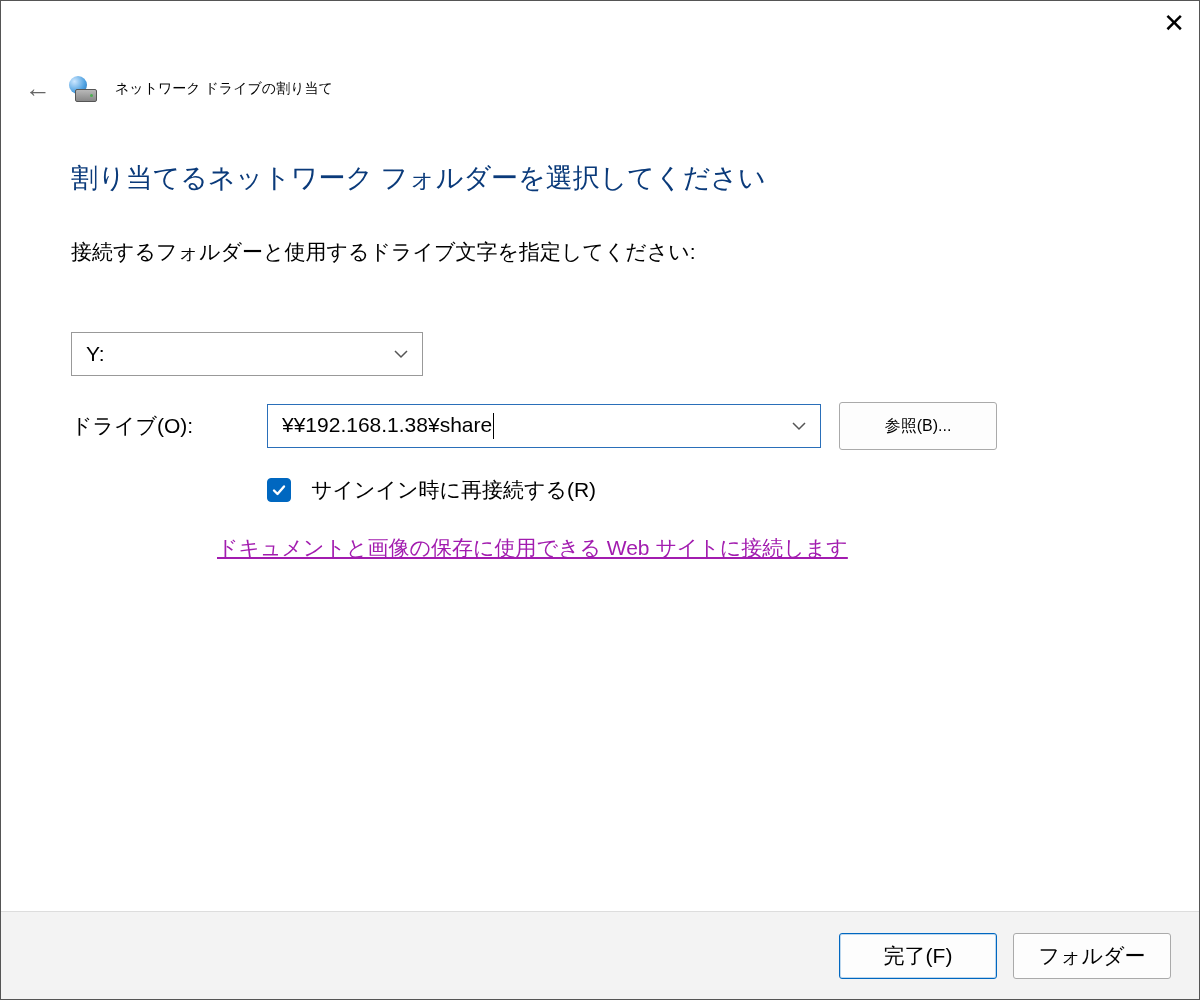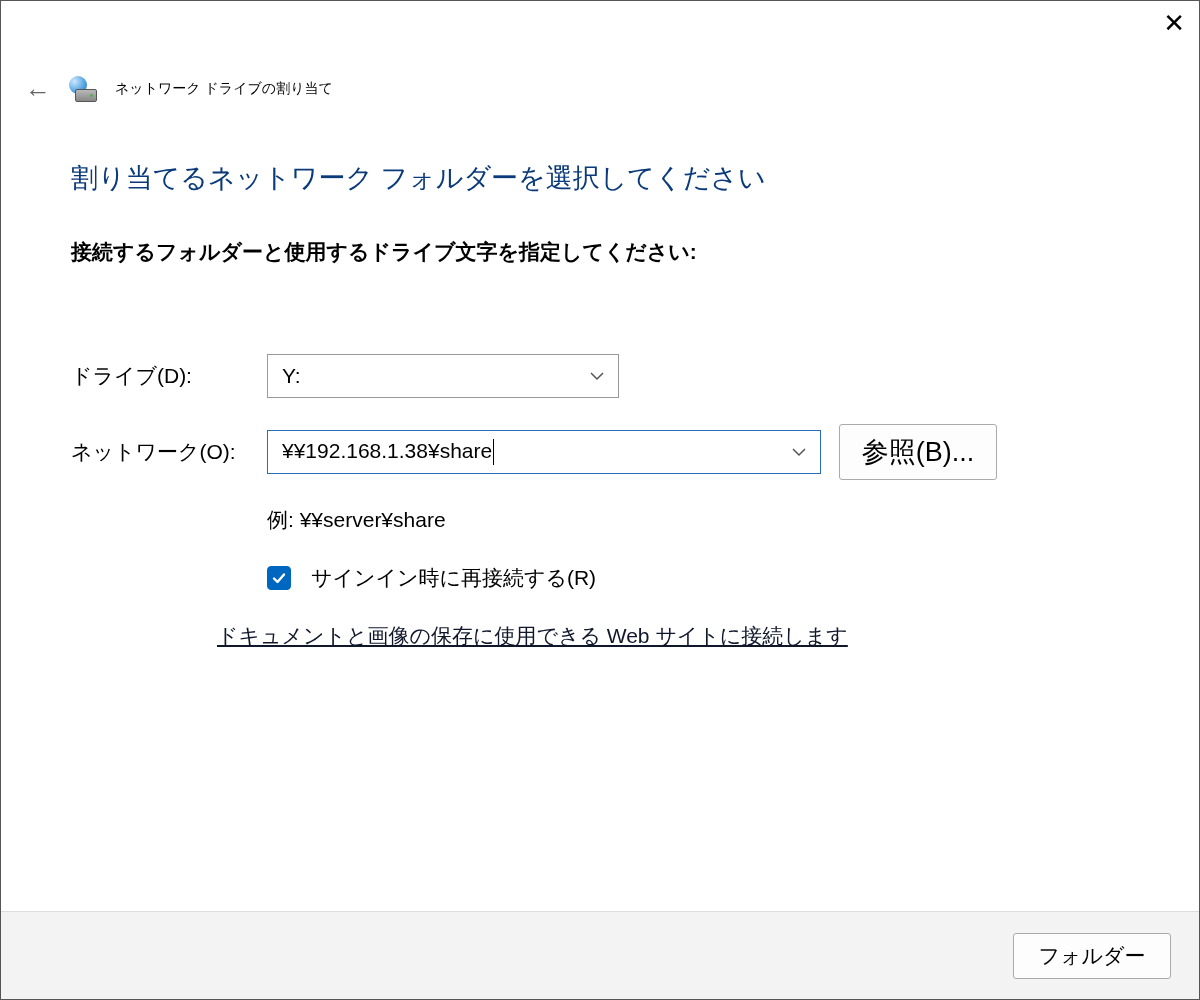--- a/index.html
+++ b/index.html
@@ -84,9 +84,8 @@
 }
 .instruction {
   font-size: 21px;
-  margin-bottom: 88px;
+  margin-bottom: 66px;
   color: #000;
-  font-weight: bold;
 }
 .row {
   display: flex;

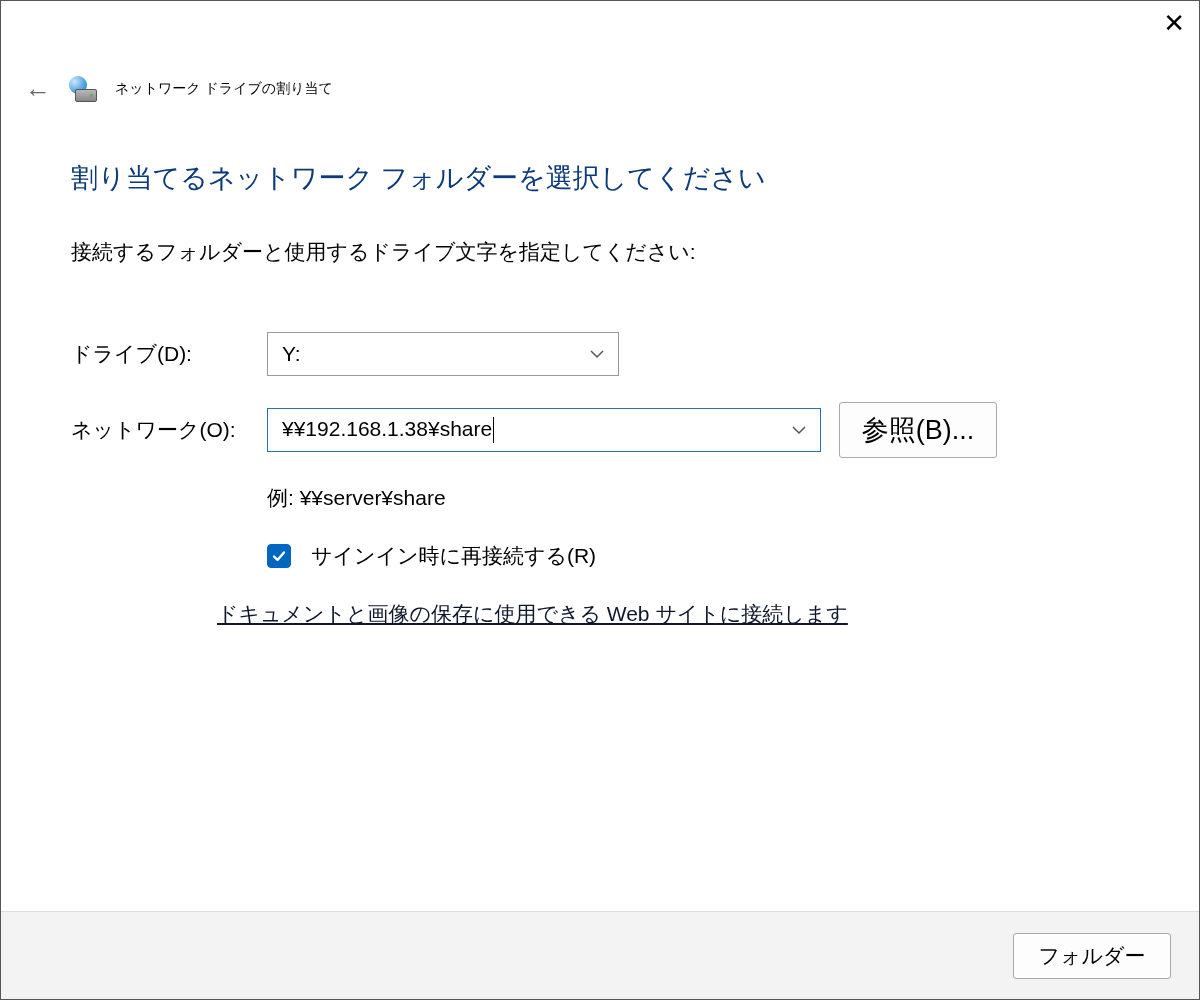--- a/index.html
+++ b/index.html
@@ -231,7 +231,6 @@
     <p class="instruction">接続するフォルダーと使用するドライブ文字を指定してください:</p>
 
     <div class="row">
-      <div class="label-col">ドライブ(D):</div>
       <div class="field-col">
         <div class="dropdown drive-dd">
           <span>Y:</span>

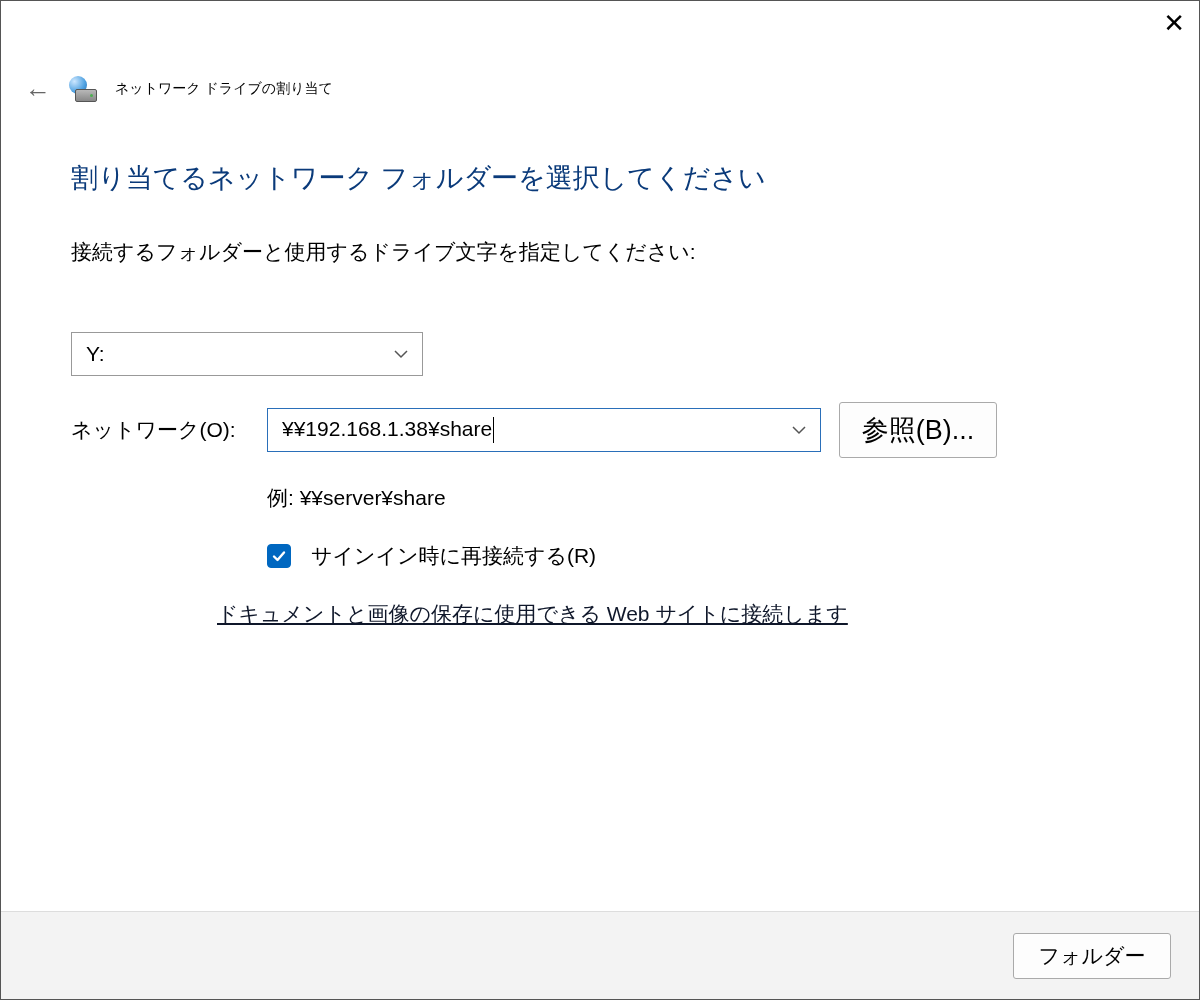--- a/index.html
+++ b/index.html
@@ -244,7 +244,7 @@
     </div>
 
     <div class="row">
-      <div class="label-col">ネットワーク(O):</div>
+      <div class="label-col">ドライブ(O):</div>
       <div class="field-col">
         <div class="dropdown folder-dd">
           <span class="folder-text"><span>¥¥192.168.1.38¥share</span><span class="caret-line"></span></span>

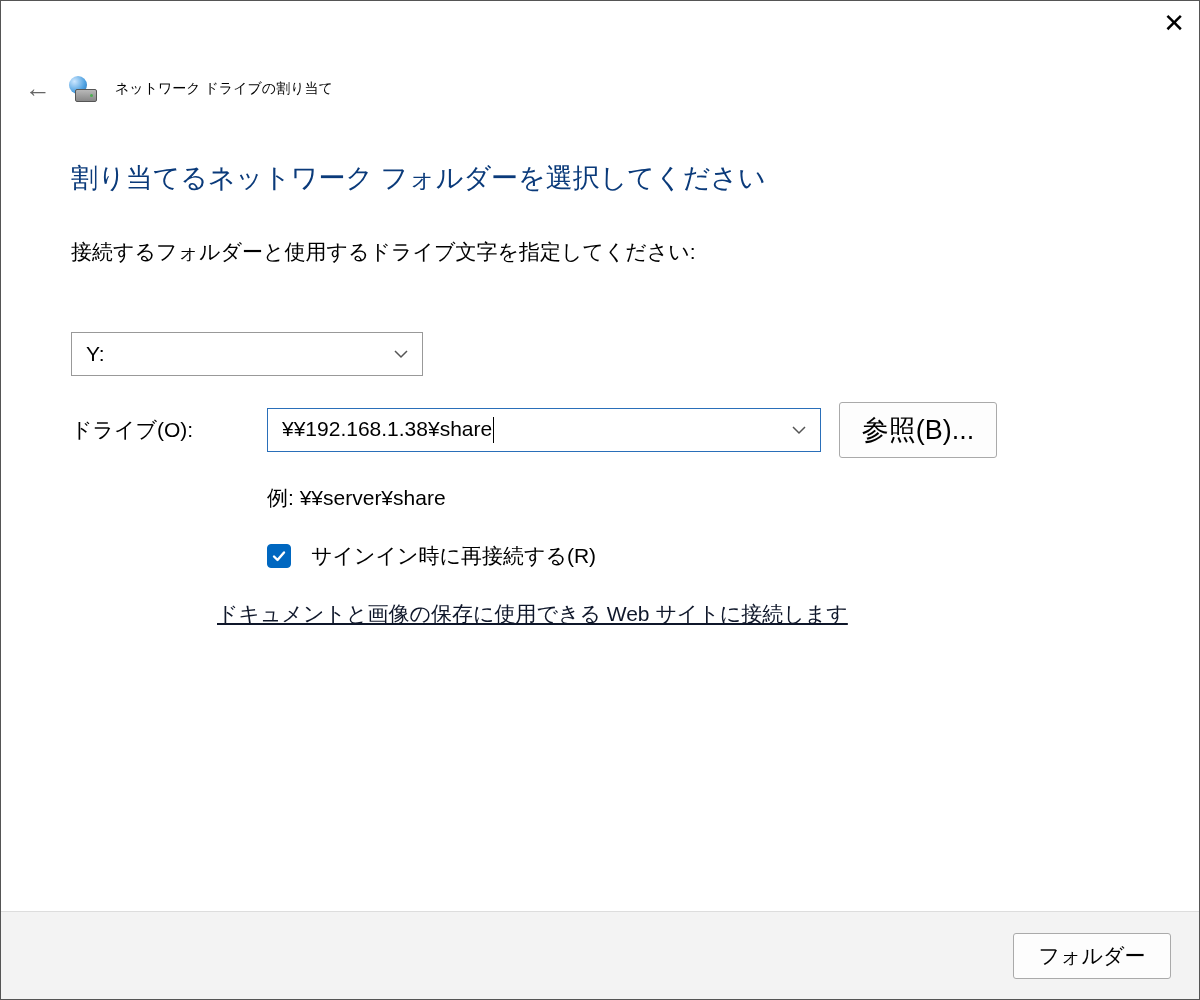--- a/index.html
+++ b/index.html
@@ -131,10 +131,10 @@
 }
 .browse-btn {
   width: 158px;
-  height: 56px;
+  height: 48px;
   border: 1px solid #aaa;
   background: #fdfdfd;
-  font-size: 27px;
+  font-size: 16px;
   display: flex;
   align-items: center;
   justify-content: center;

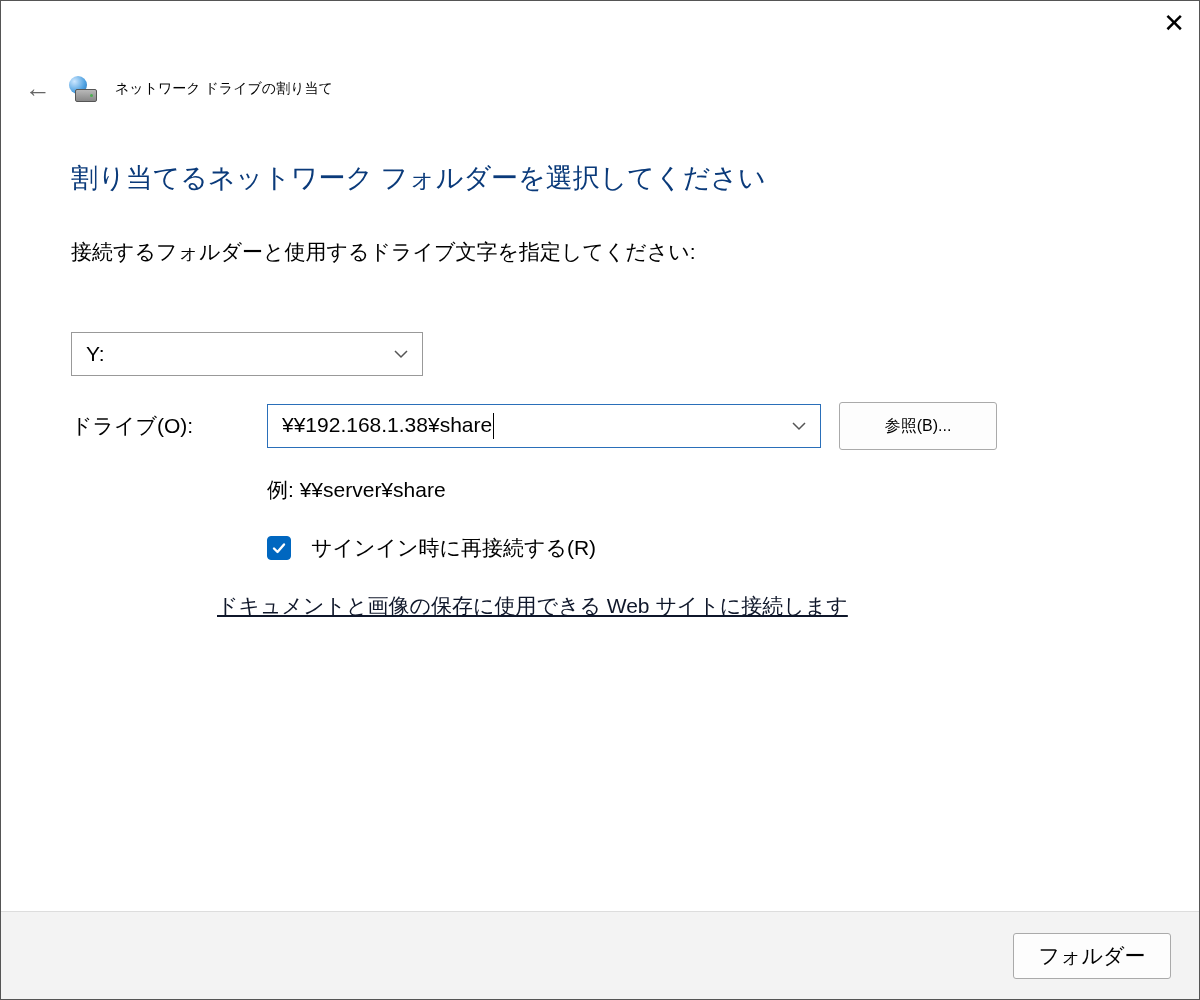--- a/index.html
+++ b/index.html
@@ -260,7 +260,6 @@
       </div>
     </div>
 
-    <div class="example-row">例: ¥¥server¥share</div>
 
     <div class="cb-row">
       <span class="cb checked">

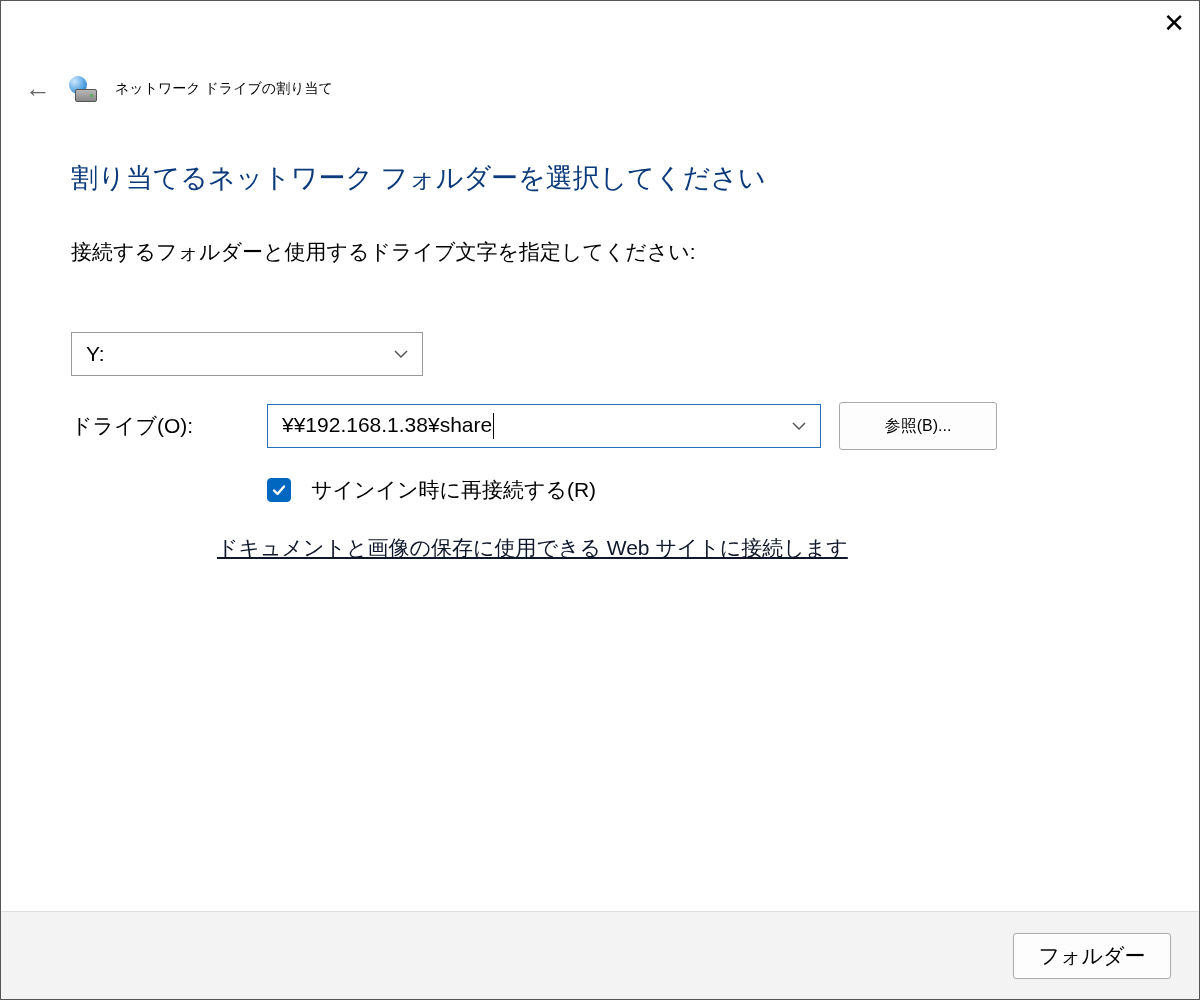--- a/index.html
+++ b/index.html
@@ -176,7 +176,7 @@
 }
 .link-row a {
   font-size: 21px;
-  color: #0f172a;
+  color: #a21caf;
   text-decoration: underline;
   cursor: pointer;
 }

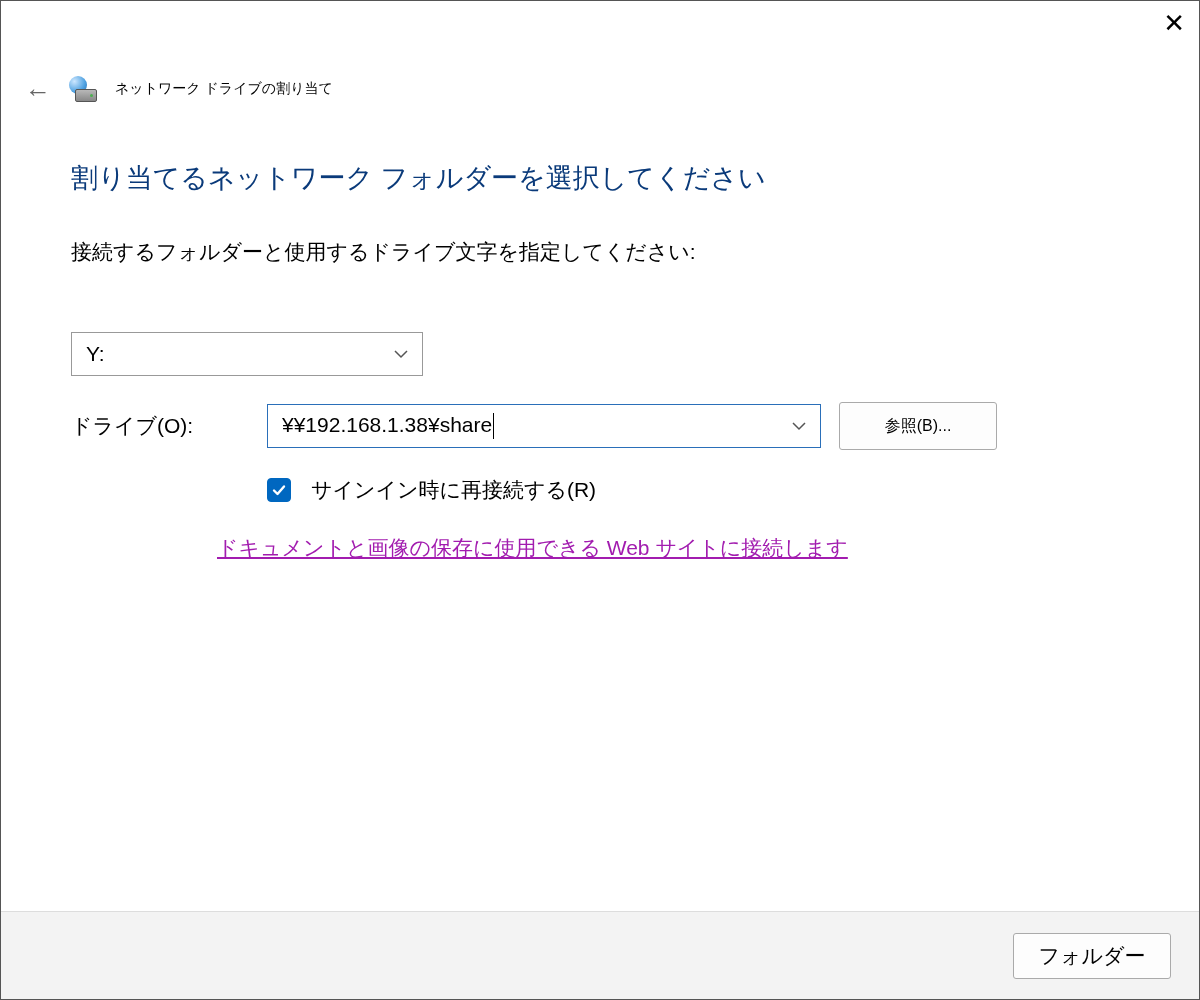--- a/index.html
+++ b/index.html
@@ -277,6 +277,9 @@
   </div>
 
   <div class="footer">
+    <div class="footer-btn primary">
+      <span>完了(F)</span>
+    </div>
     <div class="footer-btn">
       <span>フォルダー</span>
     </div>

